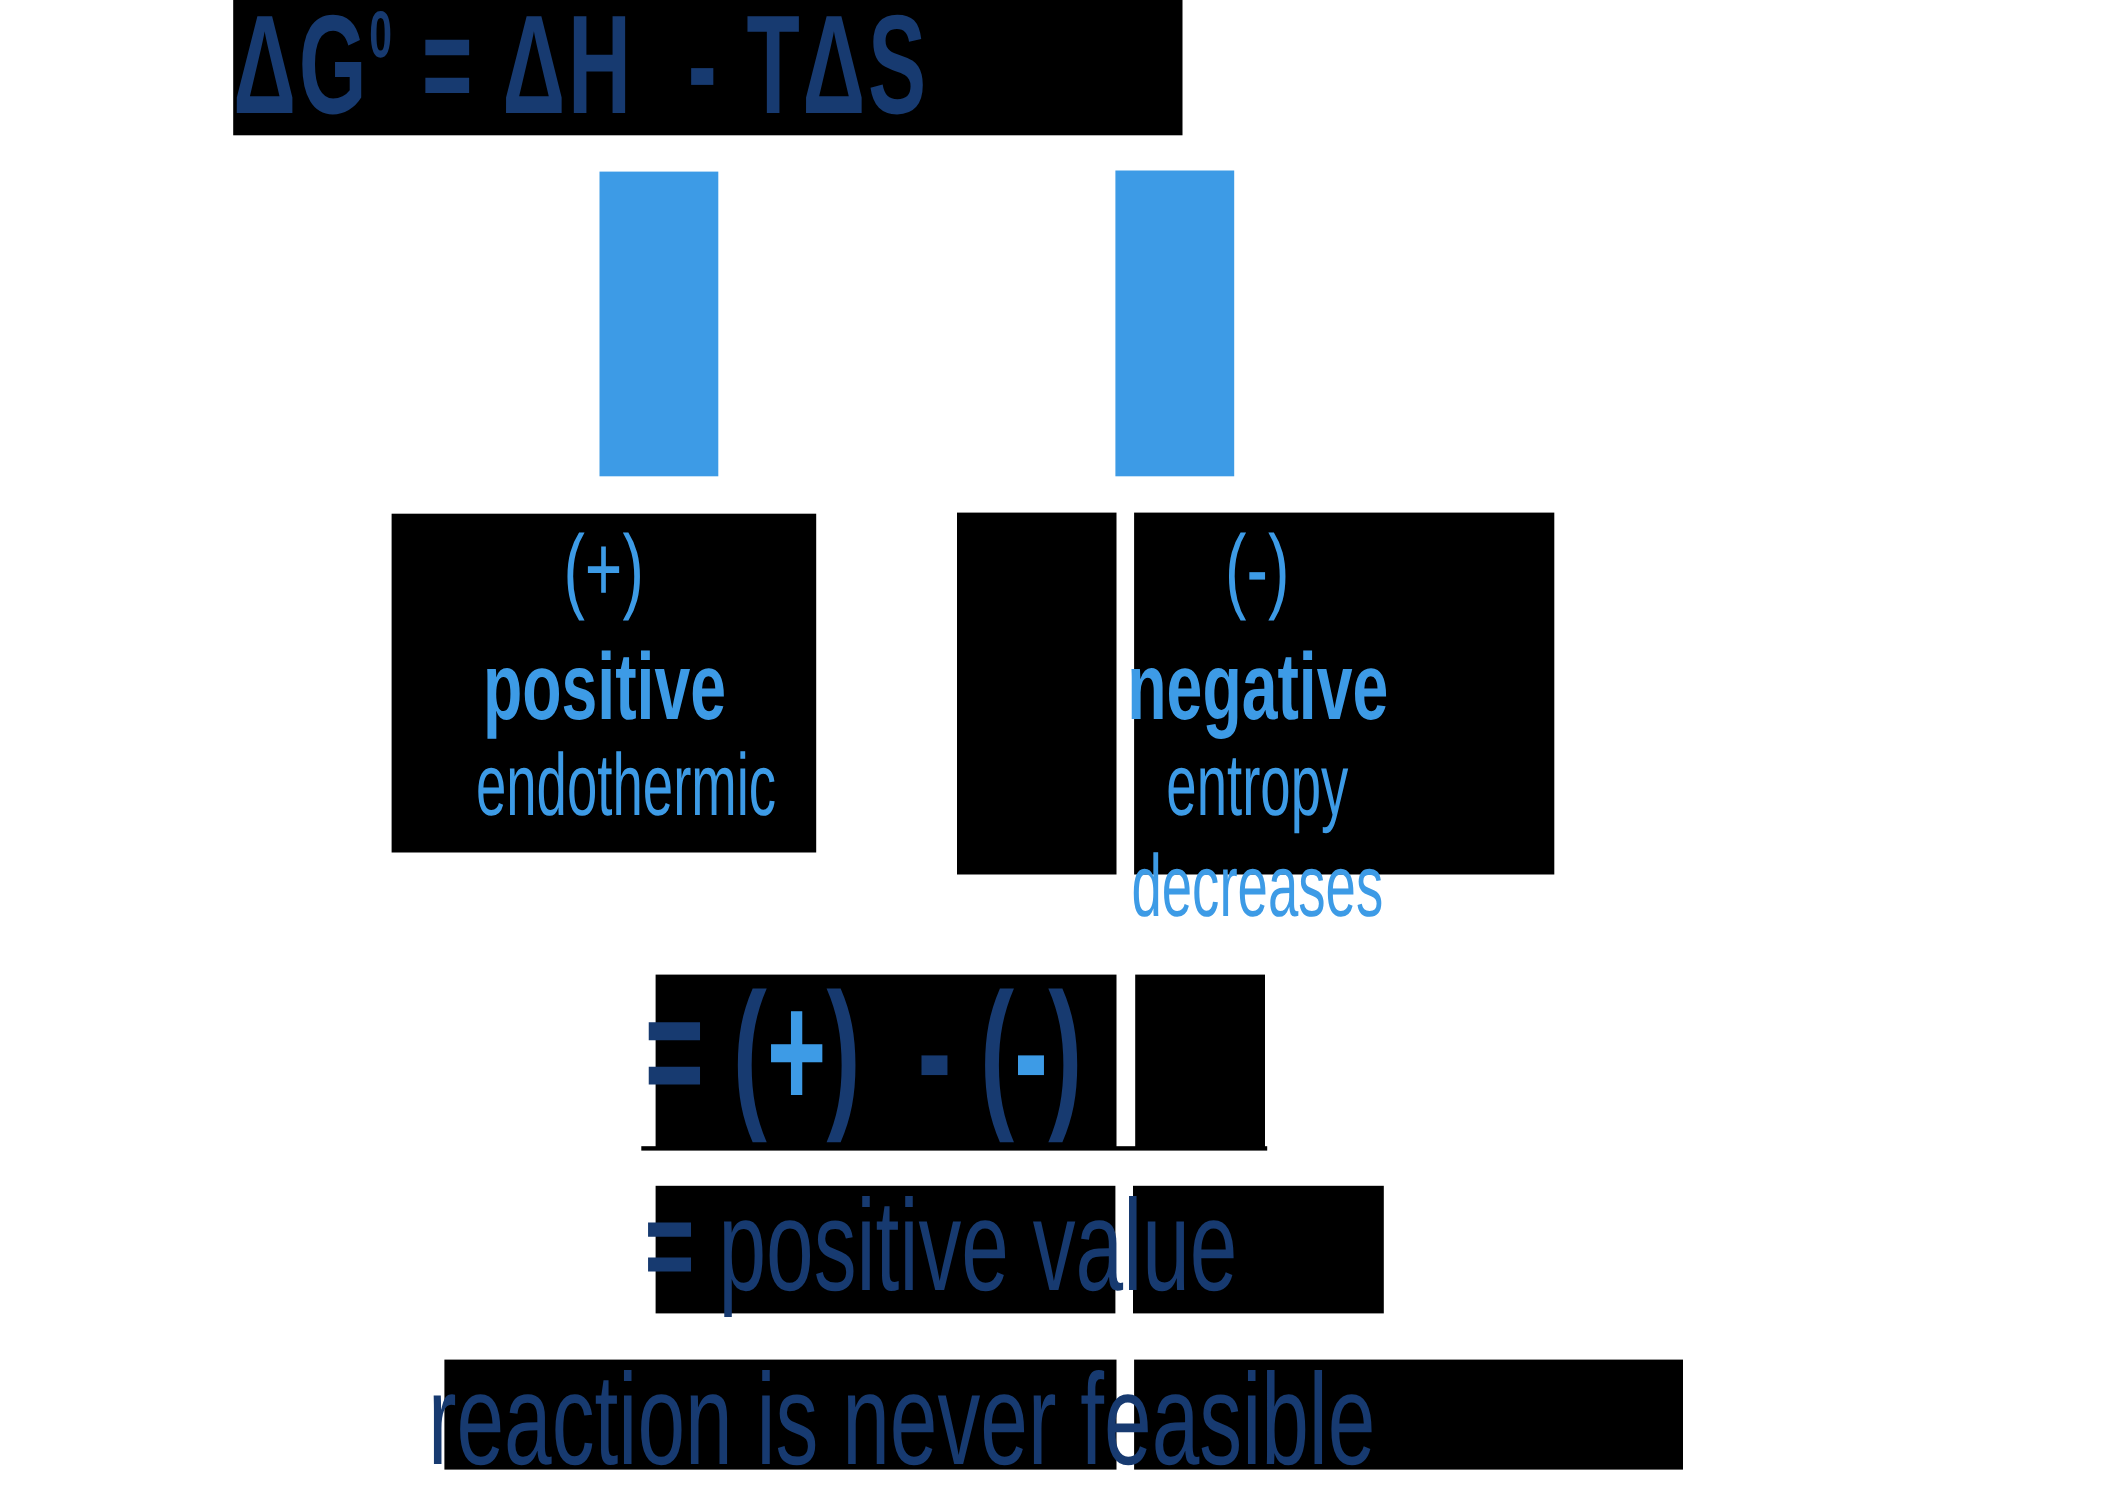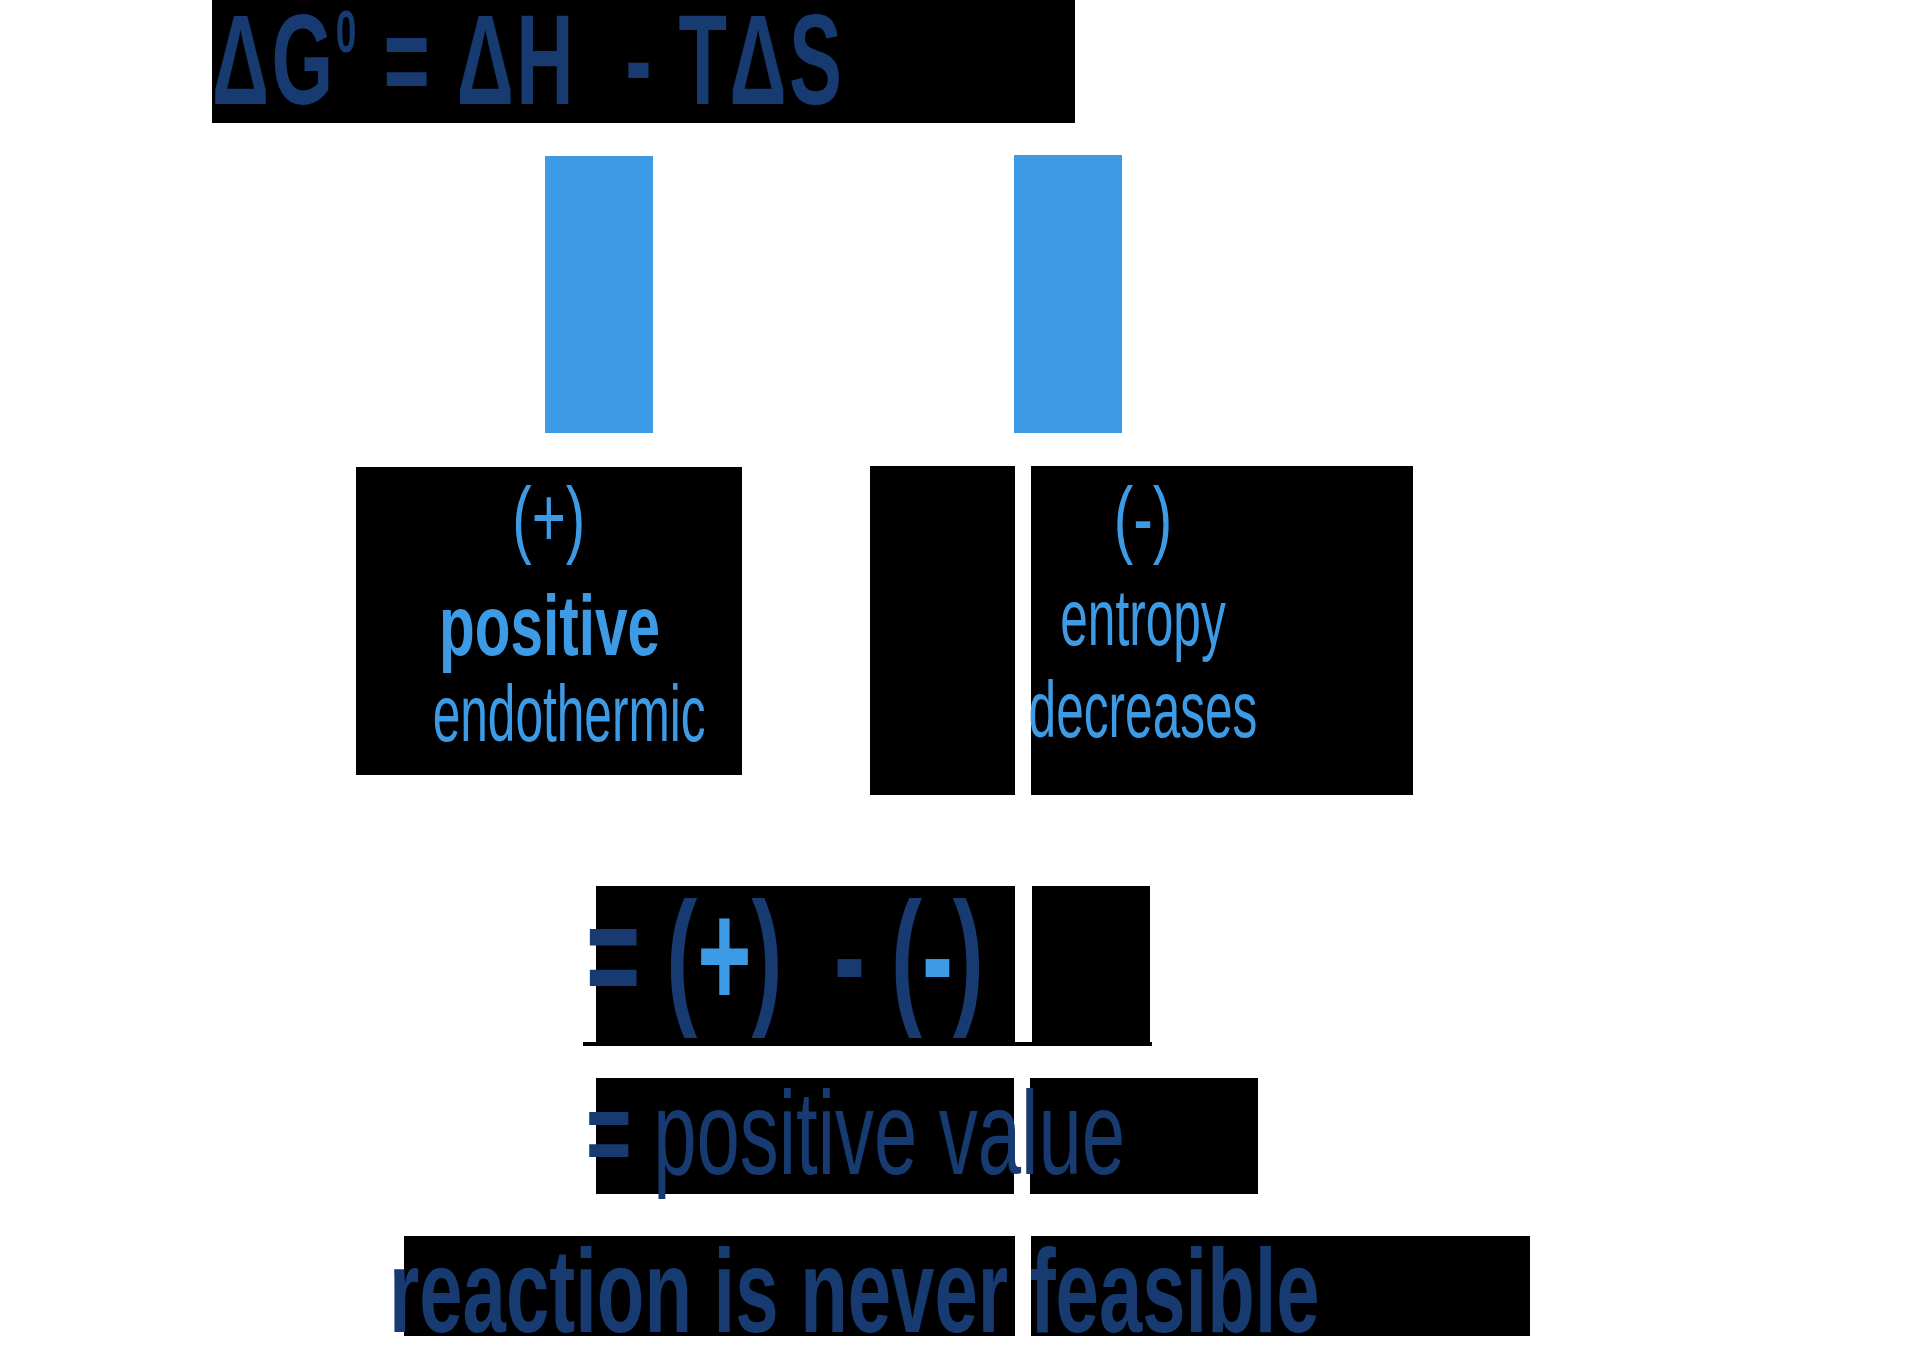--- a/index.html
+++ b/index.html
@@ -60,6 +60,7 @@
 
 <div class="col-label blue" style="left:843px;top:468px;width:600px;">
   <div class="centered" style="height:112px;"><span class="sq sign">(-)</span></div>
+  <div class="centered" style="height:100px;margin-top:-4px;"><span class="sq word">negative</span></div>
   <div class="centered" style="margin-top:-8px;"><span class="sq desc" style="transform:scale(0.62,1);">entropy decreases</span></div>
 </div>
 

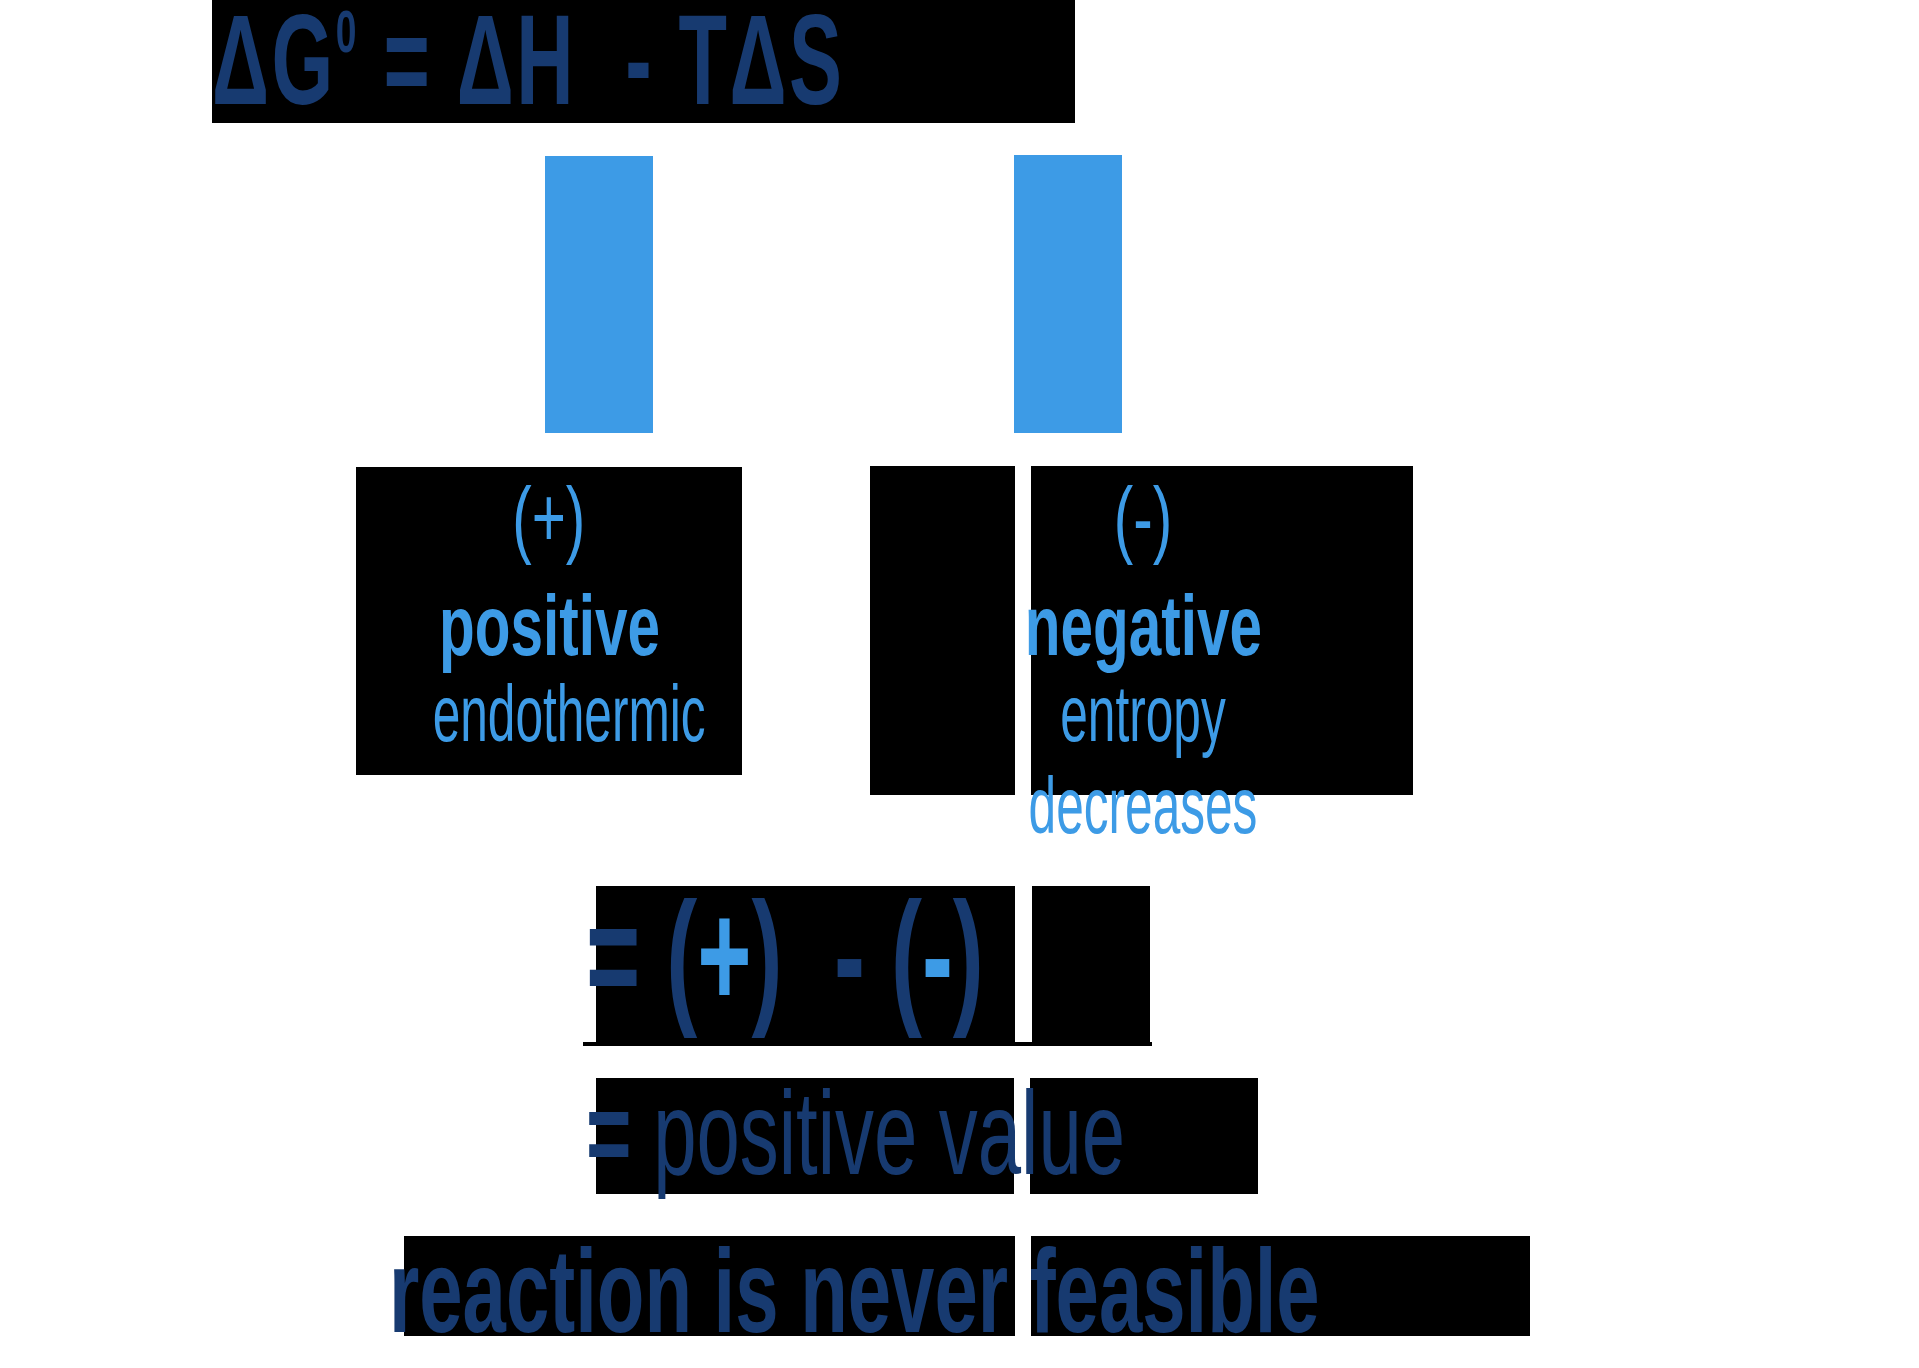--- a/index.html
+++ b/index.html
@@ -29,7 +29,7 @@
 
   #result-expr { left:586px; top:880px; font-size:150px; font-weight:bold; }
   #result-value { left:586px; top:1074px; font-size:118px; font-weight:normal; }
-  #conclusion { left:389px; top:1232px; font-size:118px; font-weight:bold; }
+  #conclusion { left:389px; top:1232px; font-size:118px; font-weight:normal; }
 </style>
 </head>
 <body>

